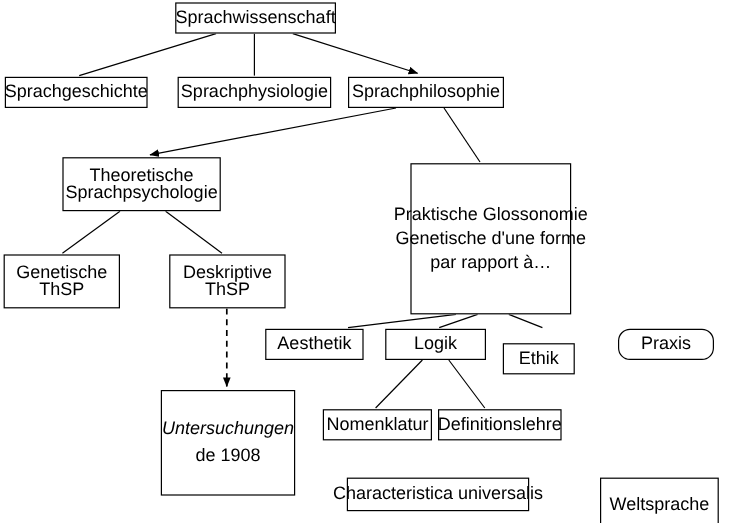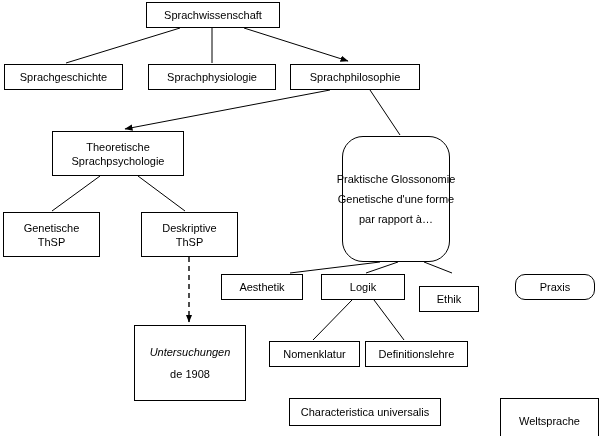--- a/index.html
+++ b/index.html
@@ -34,7 +34,7 @@
     justify-content: center;
     text-align: left;
     color: #000000;
-    font-size: 11px;
+    font-size: 15px;
     line-height: 14px;
     padding: 2px 4px;
     z-index: 2;

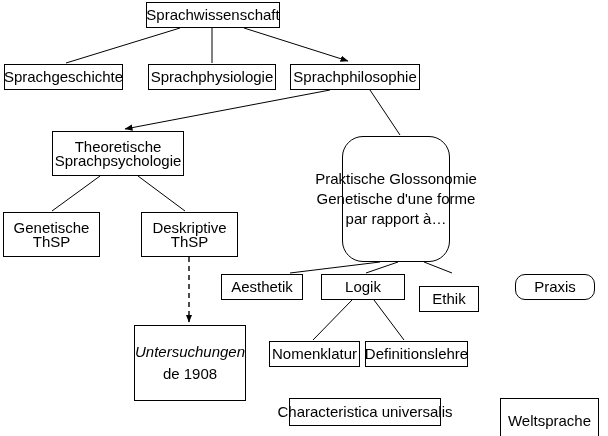--- a/index.html
+++ b/index.html
@@ -102,7 +102,7 @@
     <span class="ln">Sprachpsychologie</span>
   </div>
 
-  <div class="node" style="left:342px;top:136px;width:108px;height:126px;line-height:20px;border-radius:21px;">
+  <div class="node" style="left:342px;top:136px;width:134px;height:126px;line-height:20px;">
     <span class="ln">Praktische Glossonomie</span>
     <span class="ln">Genetische d'une forme</span>
     <span class="ln">par rapport à…</span>

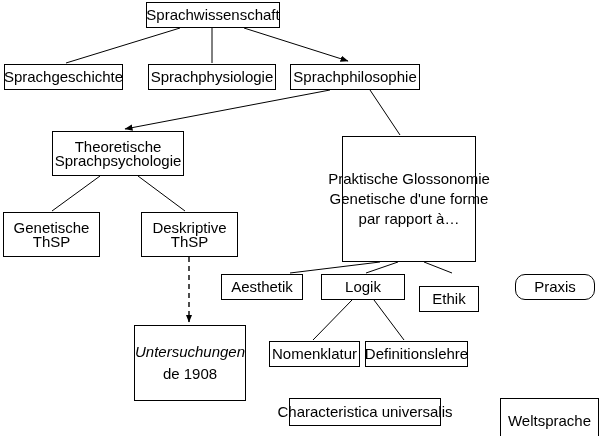--- a/index.html
+++ b/index.html
@@ -142,7 +142,7 @@
     <span class="ln">Definitionslehre</span>
   </div>
 
-  <div class="node" style="left:134px;top:325px;width:112px;height:76px;line-height:22px;">
+  <div class="node" style="left:134px;top:325px;width:112px;height:88px;line-height:22px;">
     <span class="ln ital">Untersuchungen</span>
     <span class="ln">de 1908</span>
   </div>

